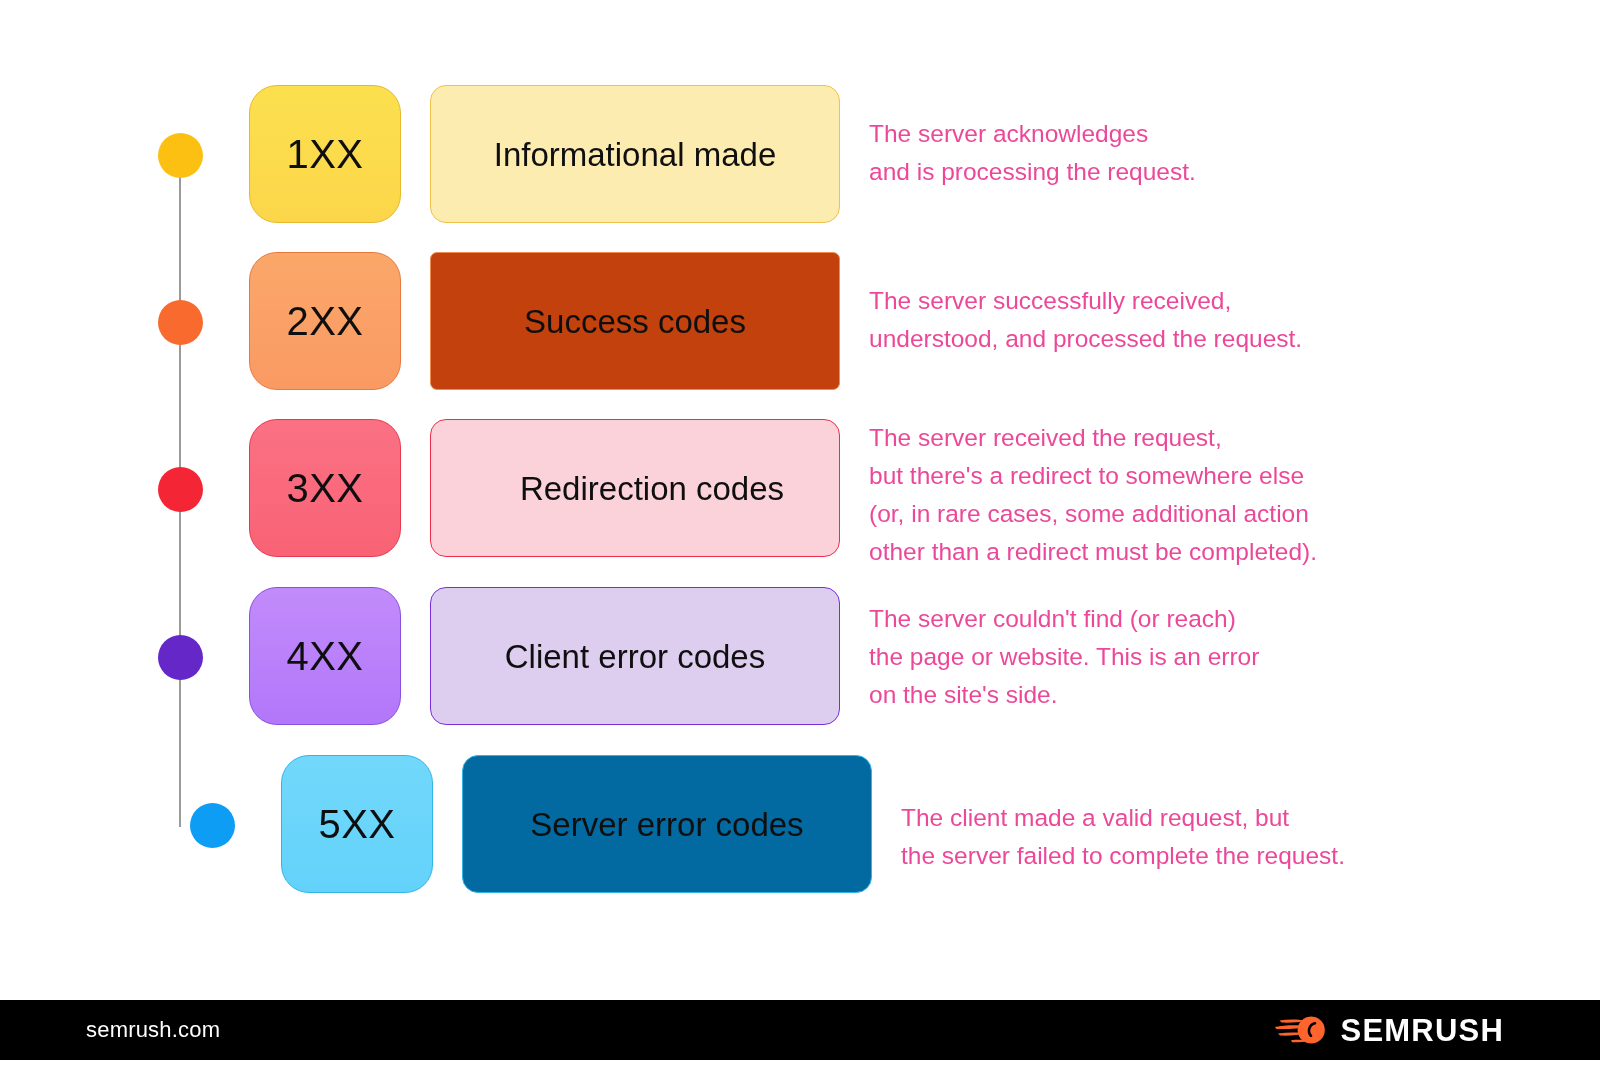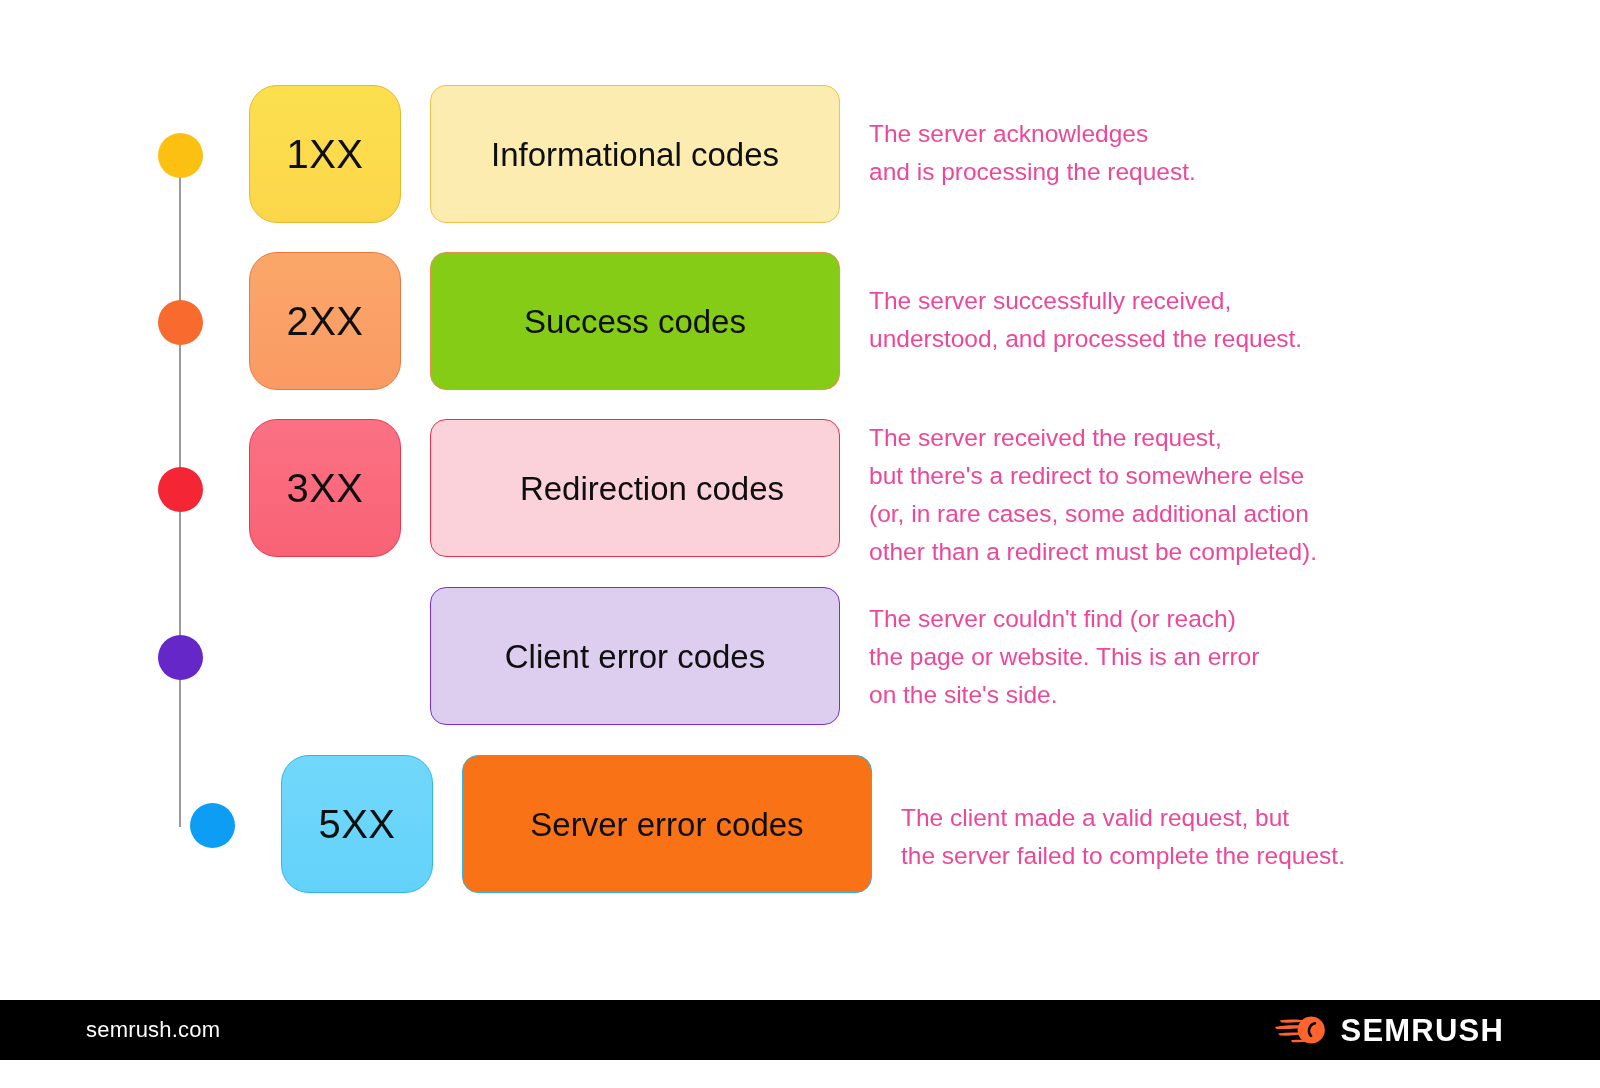--- a/index.html
+++ b/index.html
@@ -170,7 +170,7 @@
       <span class="code-text">1XX</span>
     </div>
     <div class="name-box" style="background: rgb(253, 236, 176); border-color: rgb(240, 194, 74);">
-      <span class="name-text">Informational codes</span>
+      <span class="name-text">Informational made</span>
     </div>
     <div class="desc">The server acknowledges
 and is processing the request.</div>

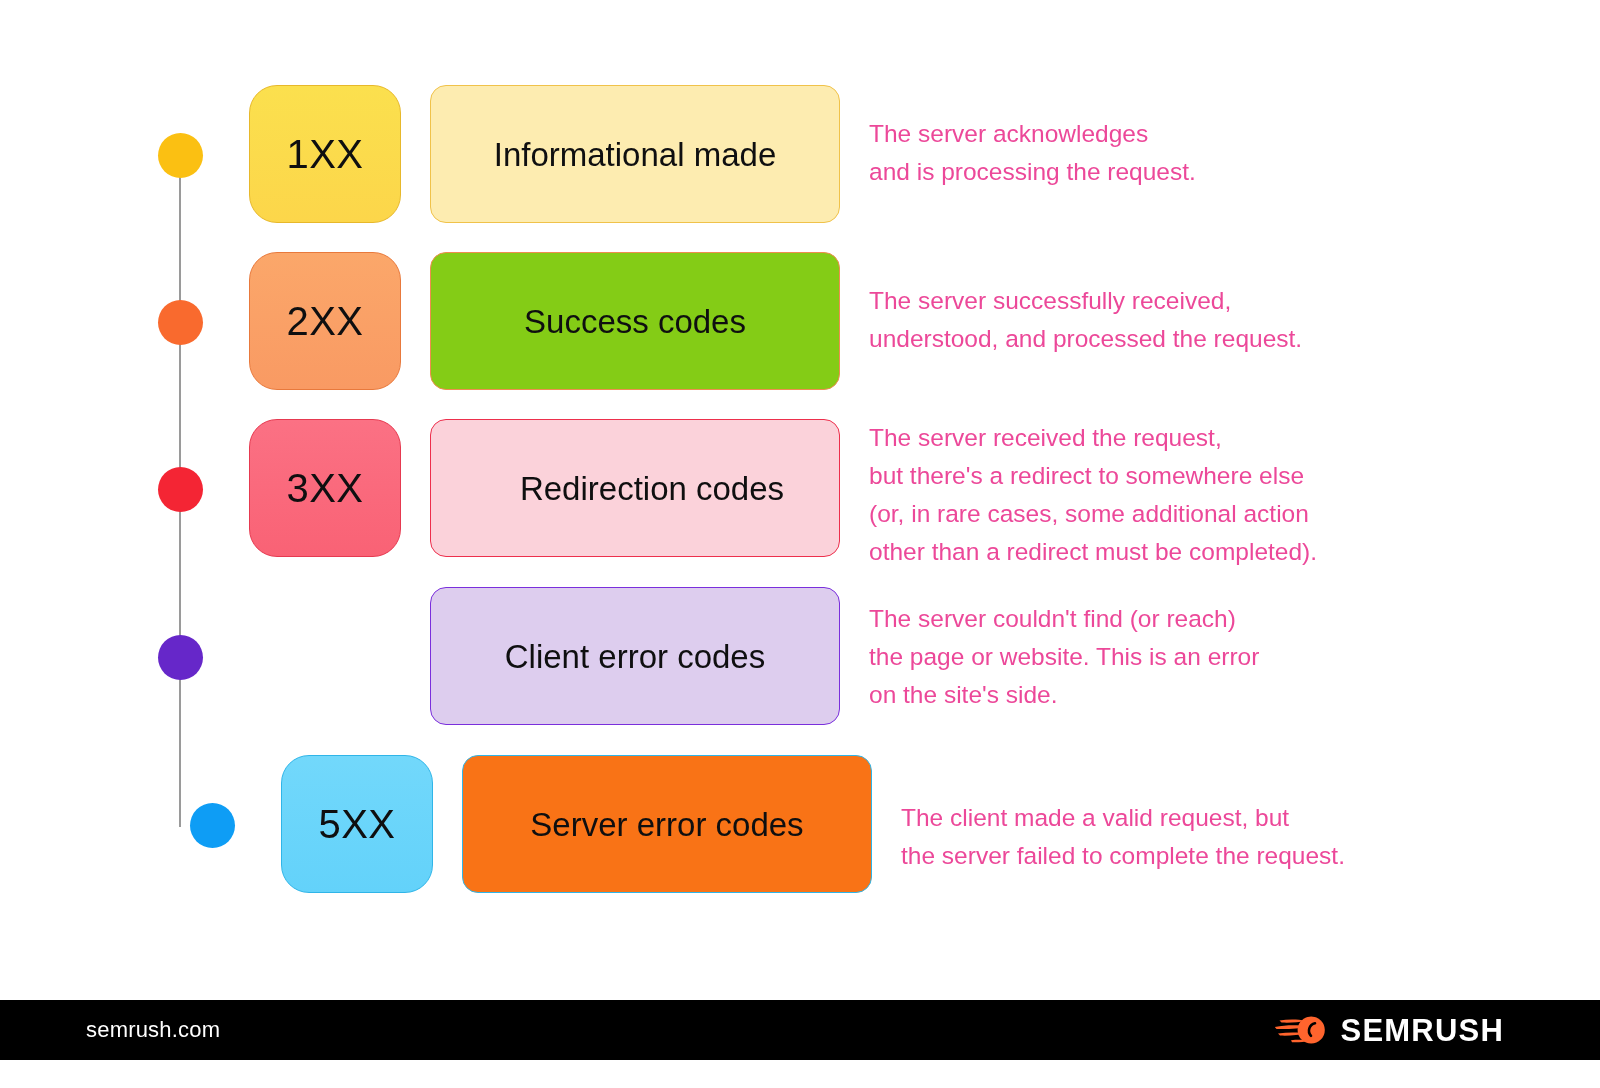--- a/index.html
+++ b/index.html
@@ -181,7 +181,7 @@
     <div class="code-box" style="background: linear-gradient(rgb(251, 167, 106) 0%, rgb(249, 154, 99) 100%); border-color: rgb(232, 121, 60);">
       <span class="code-text">2XX</span>
     </div>
-    <div class="name-box" style="background: #84cc16; border-color: rgb(239, 140, 79);">
+    <div class="name-box" style="background: #c2410c; border-color: rgb(239, 140, 79); border-radius: 7px;">
       <span class="name-text">Success codes</span>
     </div>
     <div class="desc">The server successfully received,

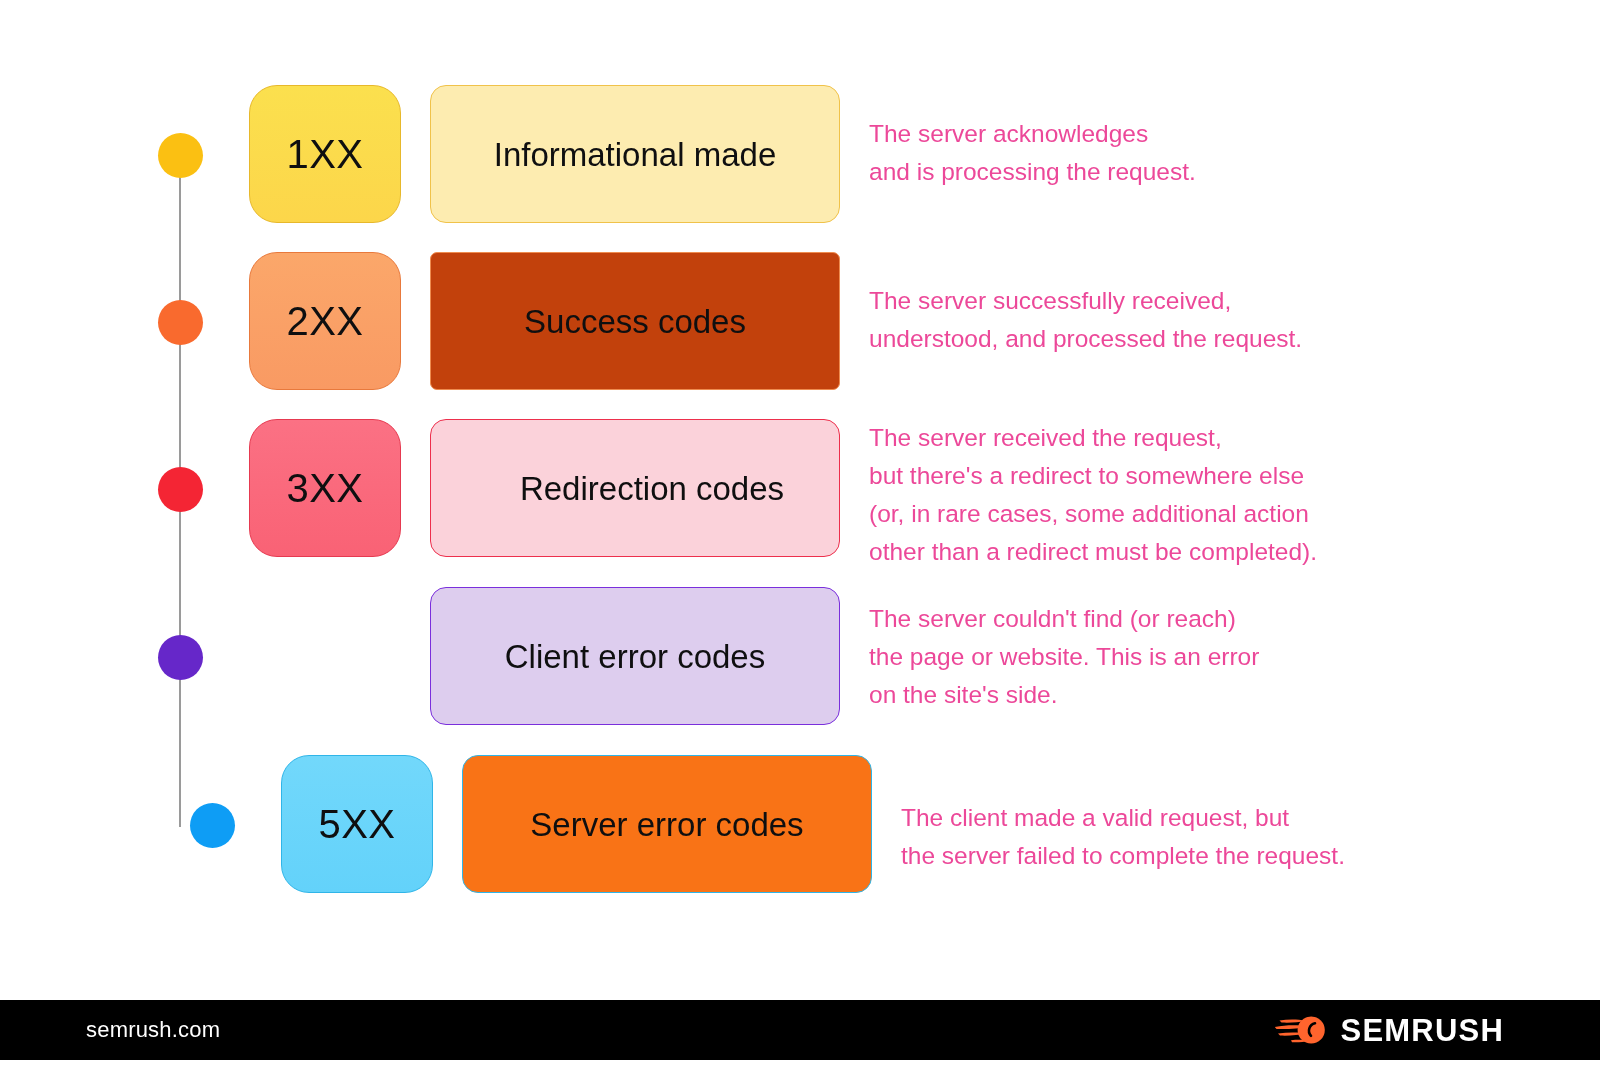--- a/index.html
+++ b/index.html
@@ -204,6 +204,9 @@
 
   <div class="row r3">
     <div class="dot" style="background: rgb(102, 39, 201);"></div>
+    <div class="code-box" style="background: linear-gradient(rgb(194, 139, 251) 0%, rgb(178, 119, 250) 100%); border-color: rgb(139, 79, 224);">
+      <span class="code-text">4XX</span>
+    </div>
     <div class="name-box" style="background: rgb(221, 205, 238); border-color: rgb(122, 47, 220);">
       <span class="name-text">Client error codes</span>
     </div>

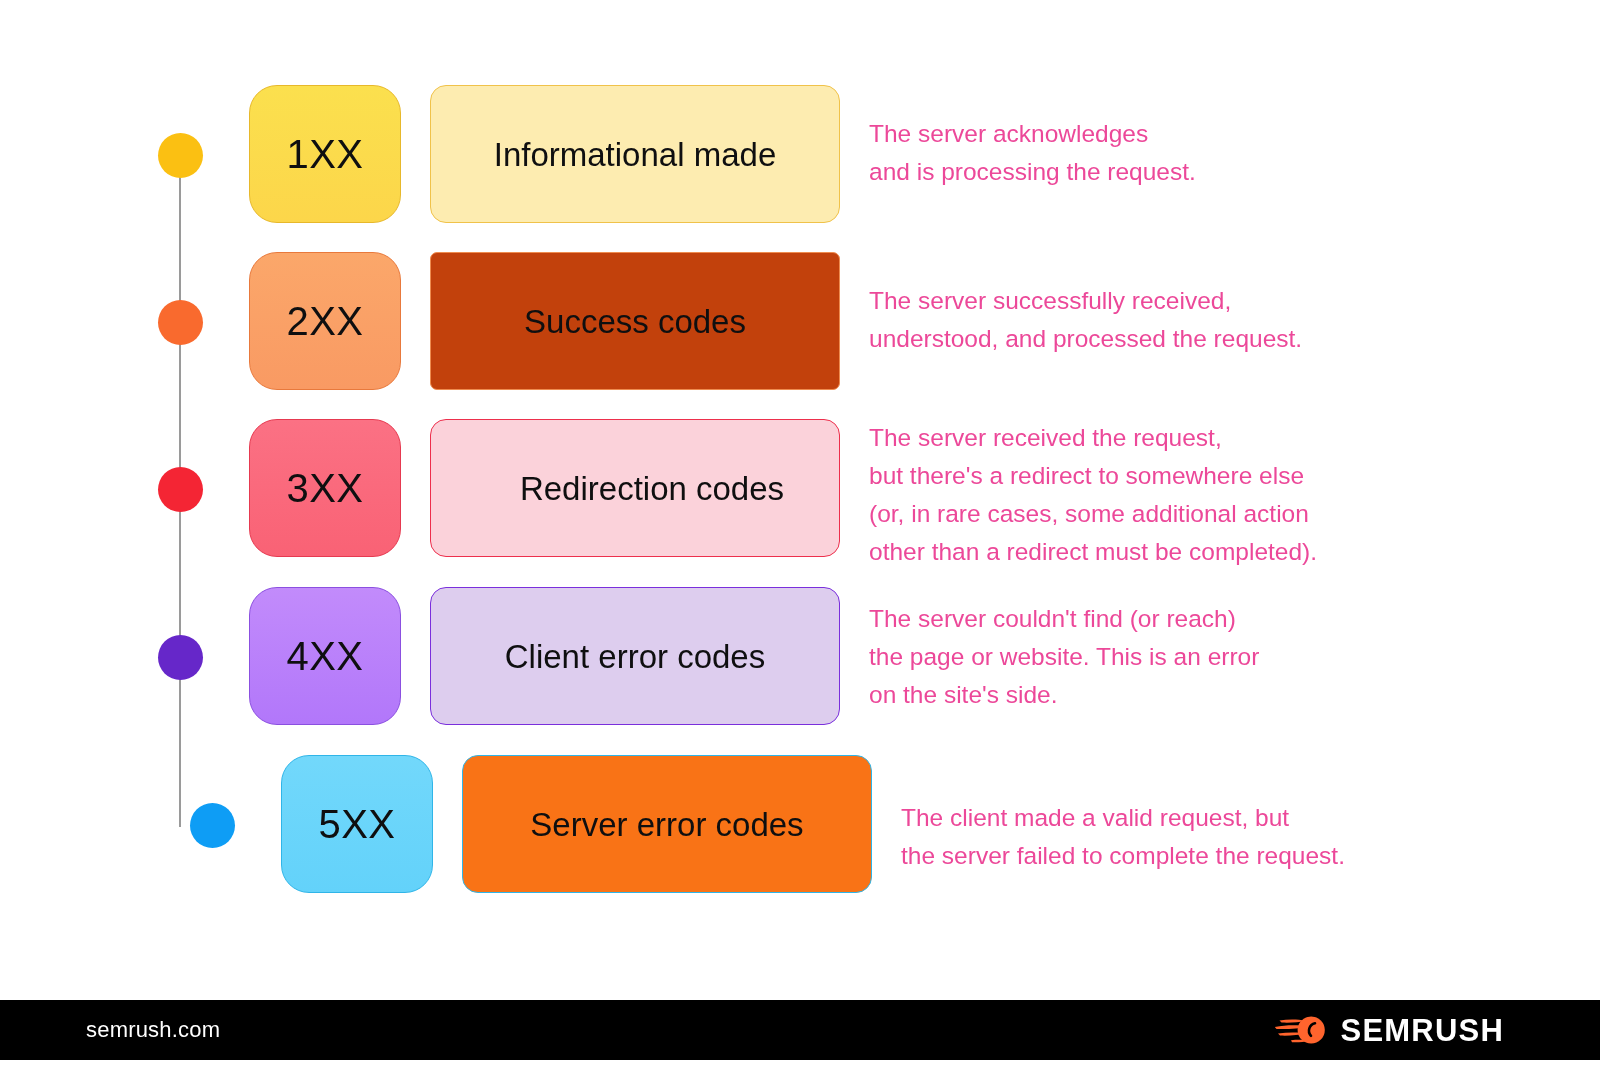--- a/index.html
+++ b/index.html
@@ -220,7 +220,7 @@
     <div class="code-box" style="background: linear-gradient(rgb(114, 216, 251) 0%, rgb(99, 210, 250) 100%); border-color: rgb(47, 181, 232);">
       <span class="code-text">5XX</span>
     </div>
-    <div class="name-box" style="background: #f97316; border-color: rgb(47, 181, 232); justify-content: center;">
+    <div class="name-box" style="background: #0369a1; border-color: rgb(47, 181, 232); justify-content: center;">
       <span class="name-text">Server error codes</span>
     </div>
     <div class="desc">The client made a valid request, but

